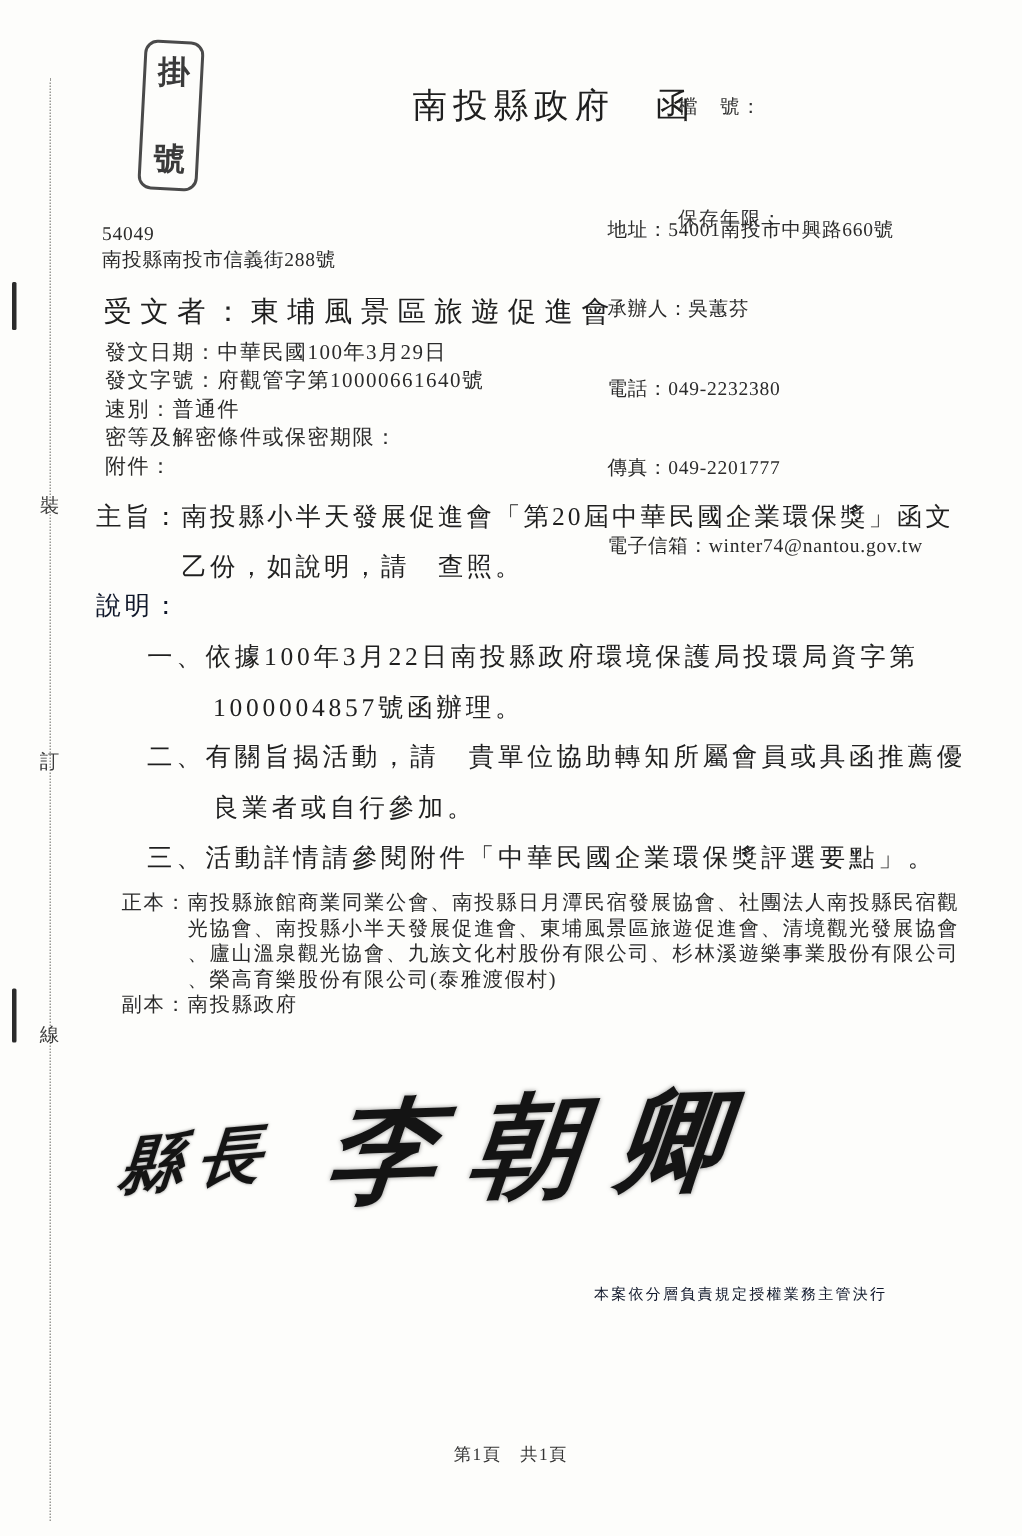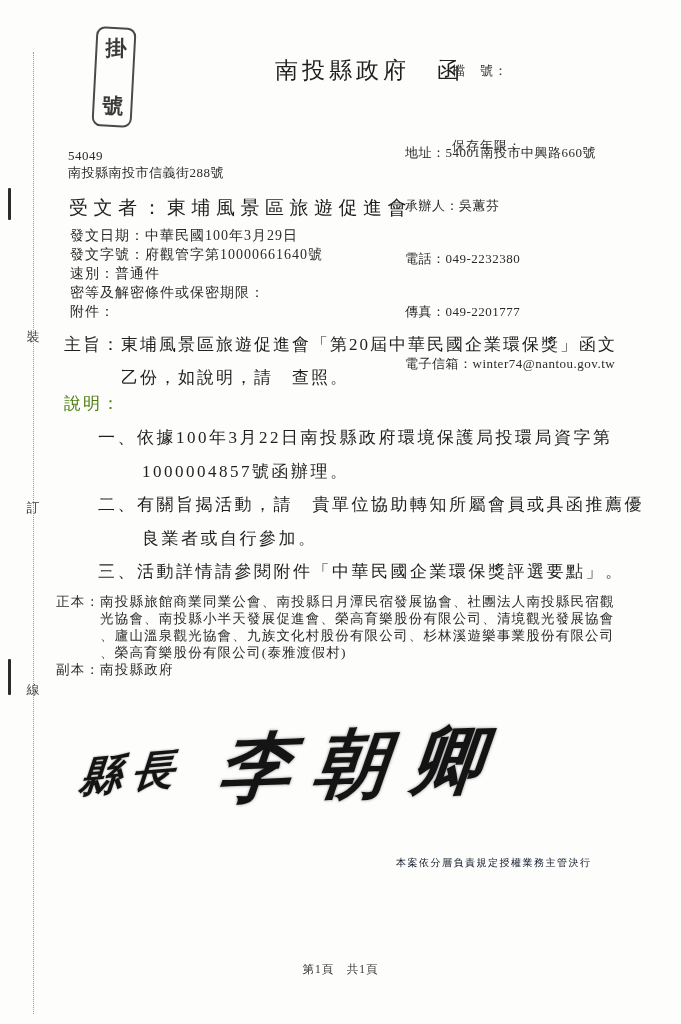--- a/index.html
+++ b/index.html
@@ -170,7 +170,7 @@
   </div>
 
   <div class="subject">
-    <div>主旨：東埔風景區旅遊促進會「第20屆中華民國企業環保獎」函文</div>
+    <div>主旨：南投縣小半天發展促進會「第20屆中華民國企業環保獎」函文</div>
     <div class="cont">乙份，如說明，請　查照。</div>
   </div>
 

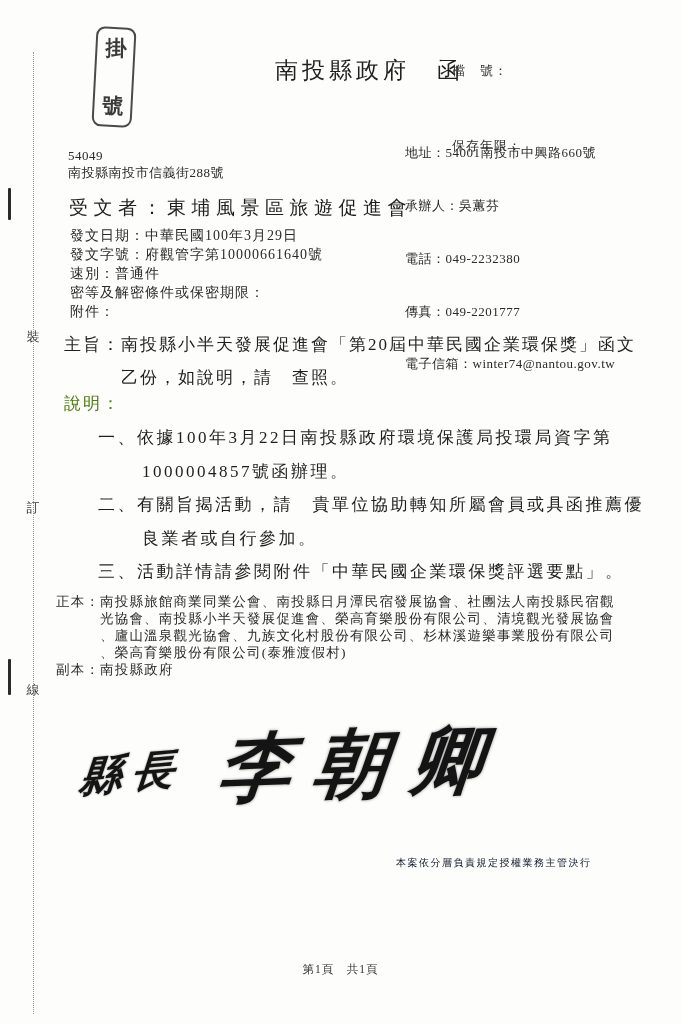--- a/index.html
+++ b/index.html
@@ -76,7 +76,7 @@
   .subject .cont{padding-left:57px;}
   .explain-heading{
     position:absolute;left:64px;top:392px;
-    font-size:17px;letter-spacing:2px;color:#4d7c0f;
+    font-size:17px;letter-spacing:2px;color:#0f172a;
   }
   
   .items{

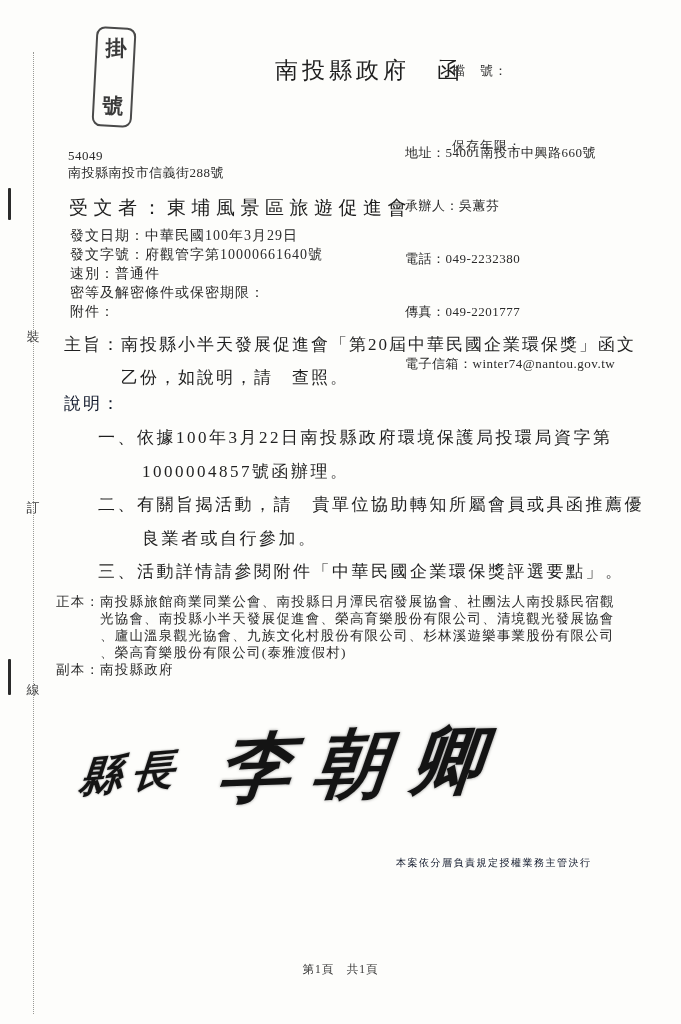--- a/index.html
+++ b/index.html
@@ -86,7 +86,7 @@
   .items .cont{padding-left:44px;}
   
   .copies{
-    position:absolute;left:56px;top:593px;width:590px;
+    position:absolute;left:81px;top:593px;width:590px;
     font-size:13.5px;line-height:17px;letter-spacing:1.2px;color:#2a2a2a;
   }
   .copies .cont{padding-left:44px;}

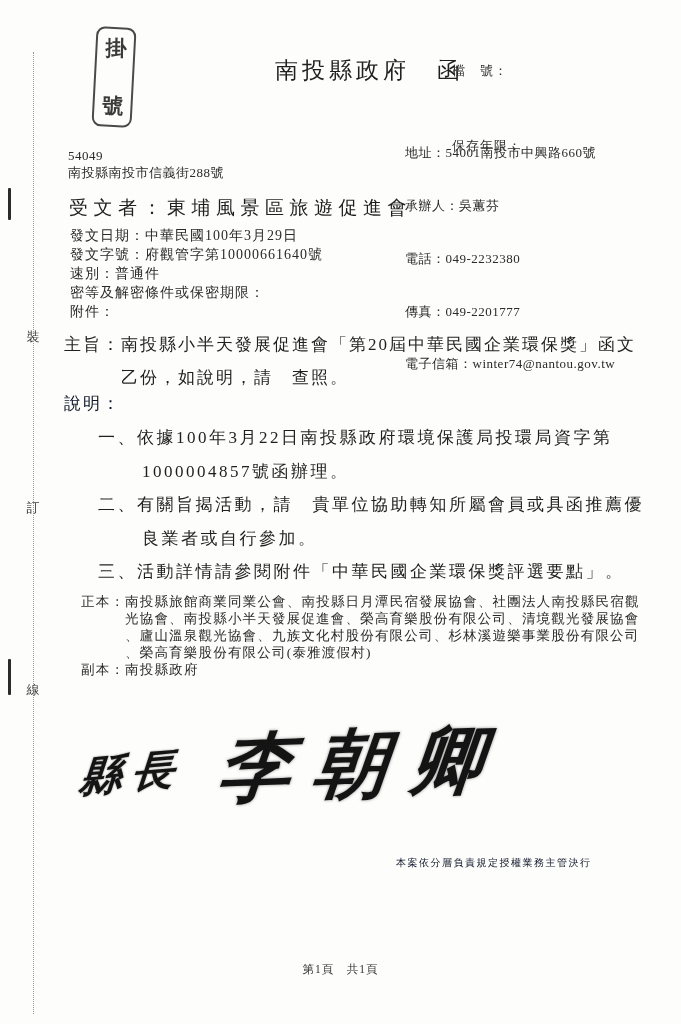--- a/index.html
+++ b/index.html
@@ -186,7 +186,7 @@
 
   <div class="copies">
     <div>正本：南投縣旅館商業同業公會、南投縣日月潭民宿發展協會、社團法人南投縣民宿觀</div>
-    <div class="cont">光協會、南投縣小半天發展促進會、榮高育樂股份有限公司、清境觀光發展協會</div>
+    <div class="cont">光協會、南投縣小半天發展促進會、東埔風景區旅遊促進會、清境觀光發展協會</div>
     <div class="cont">、廬山溫泉觀光協會、九族文化村股份有限公司、杉林溪遊樂事業股份有限公司</div>
     <div class="cont">、榮高育樂股份有限公司(泰雅渡假村)</div>
     <div class="cc-line">副本：南投縣政府</div>

